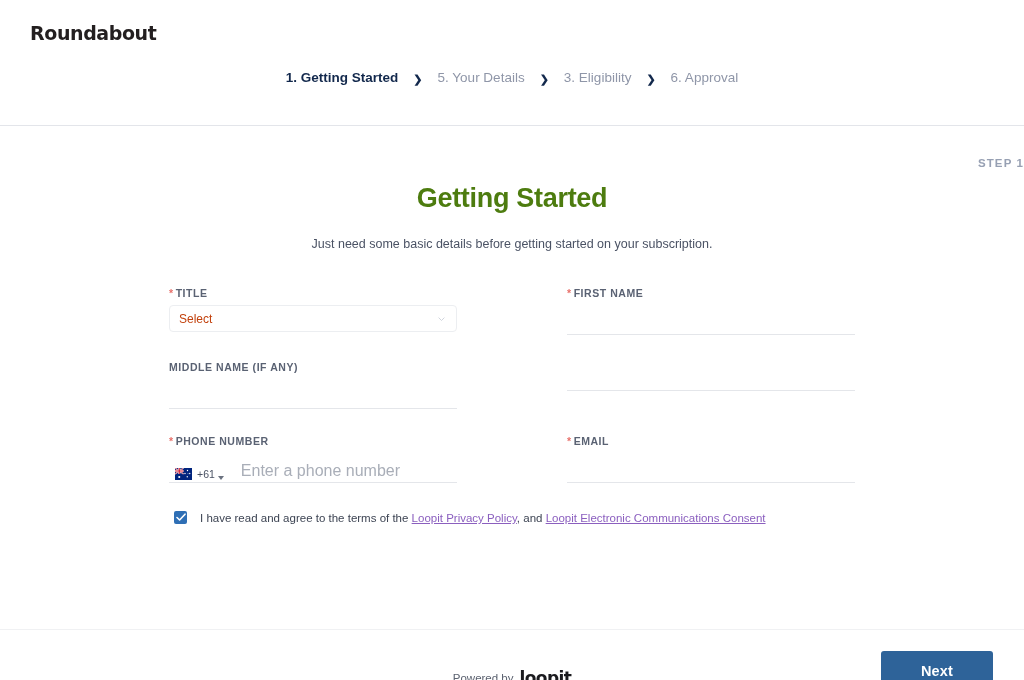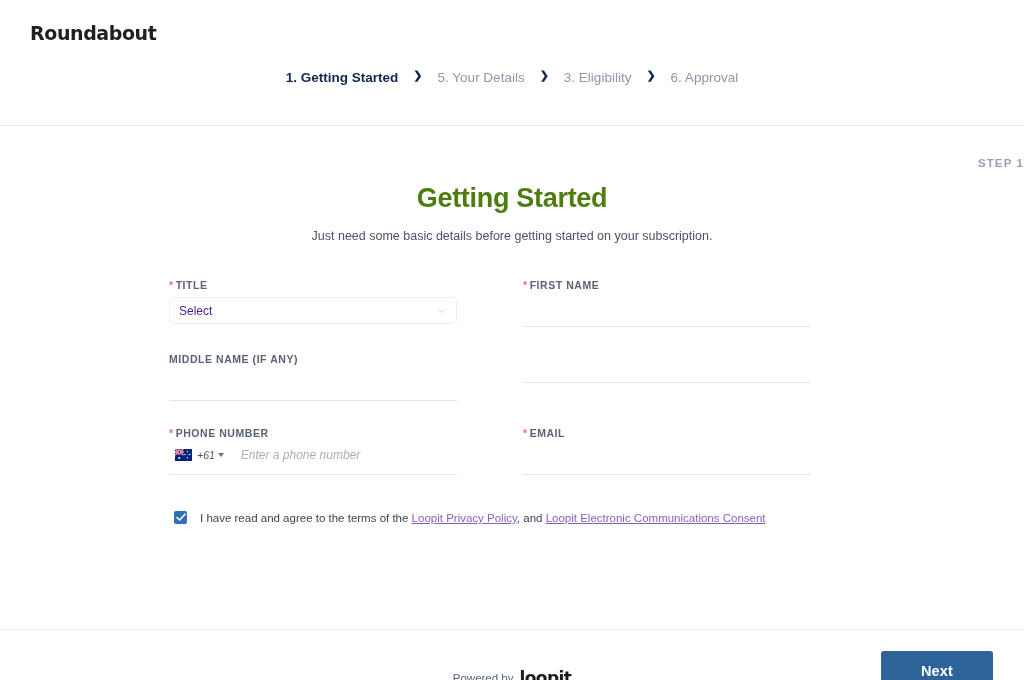--- a/index.html
+++ b/index.html
@@ -38,7 +38,7 @@
     top: 70px;
     display: flex;
     justify-content: center;
-    align-items: flex-start;
+    align-items: flex-end;
     gap: 0px;
     font-size: 13.5px;
   }

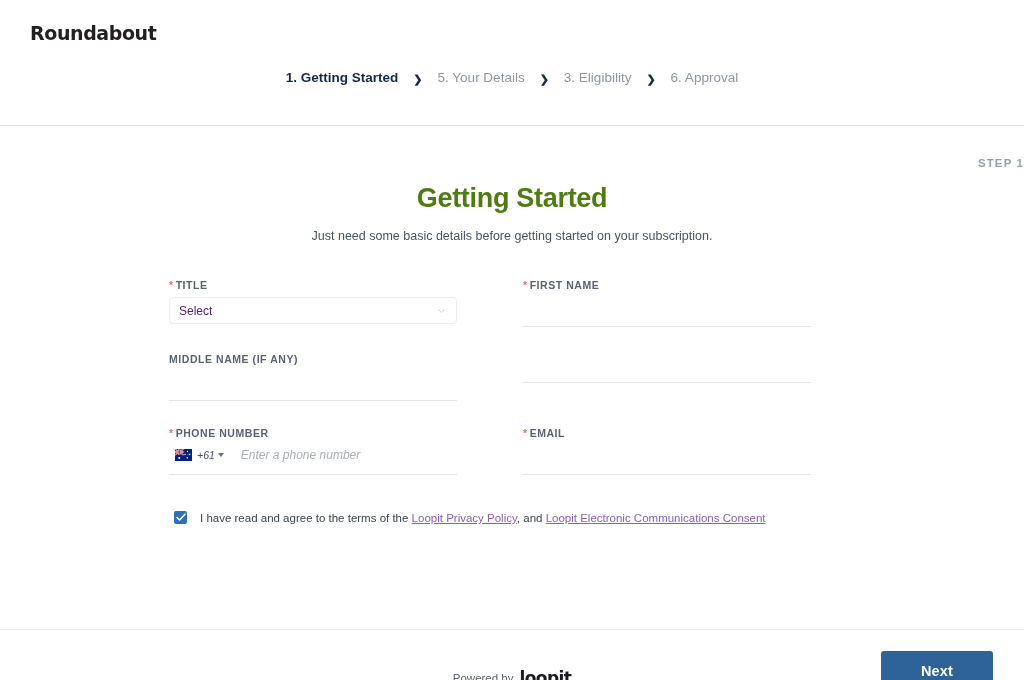--- a/index.html
+++ b/index.html
@@ -84,7 +84,7 @@
   }
   .subtitle {
     text-align: center;
-    margin-top: 15px;
+    margin-top: 23px;
     font-size: 12.5px;
     color: #4a5264;
   }

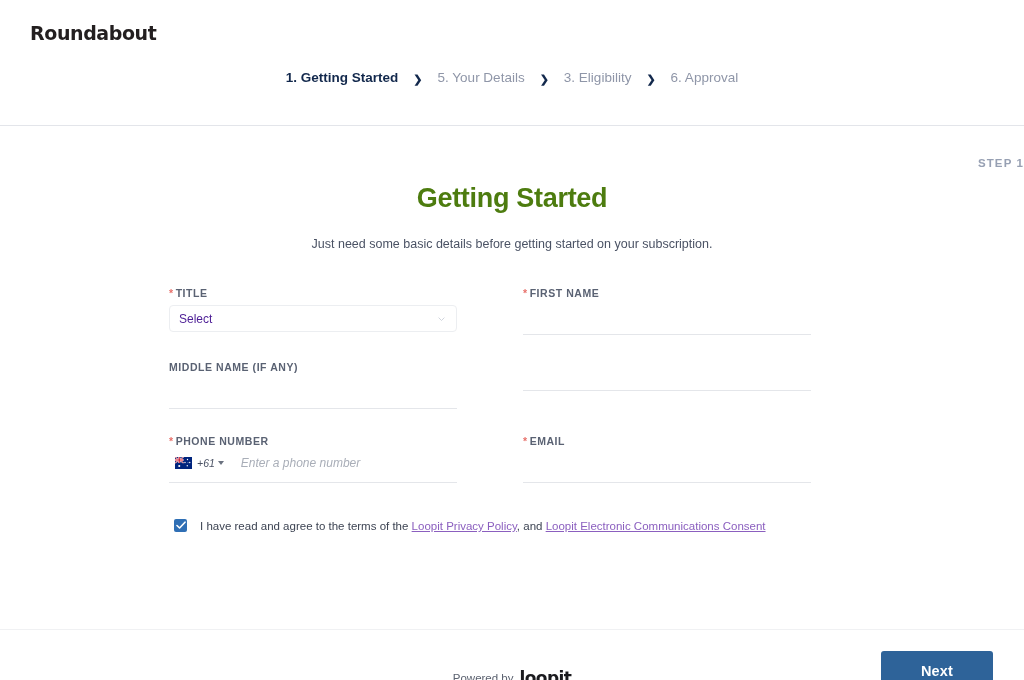--- a/index.html
+++ b/index.html
@@ -95,7 +95,7 @@
     margin: 36px auto 0 auto;
     display: flex;
     flex-wrap: wrap;
-    column-gap: 66px;
+    column-gap: 110px;
   }
   .field {
     width: 288px;

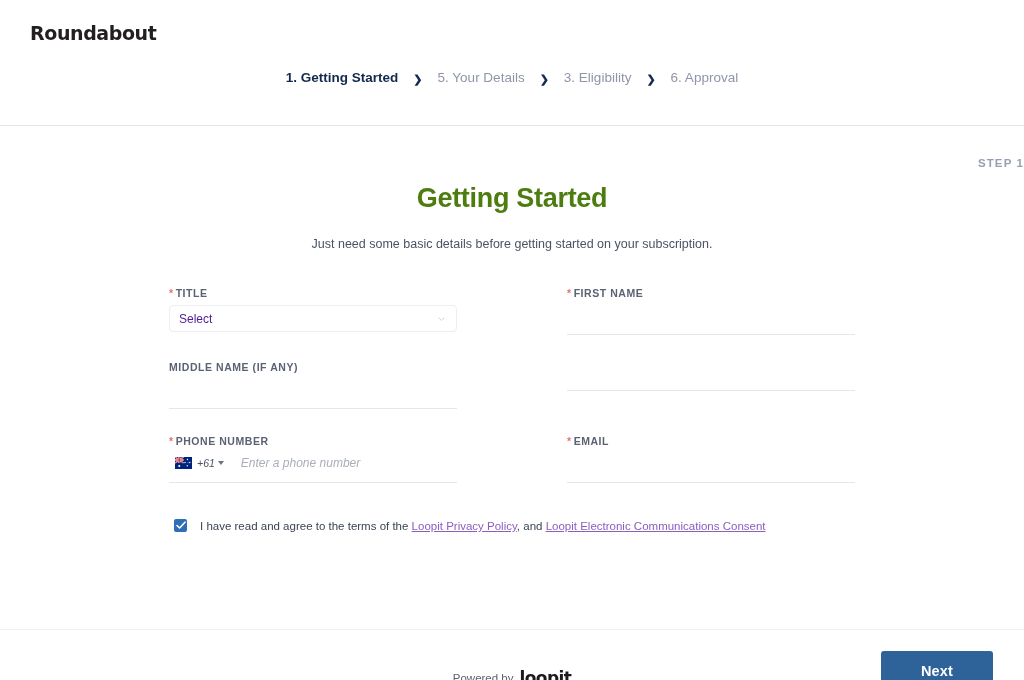--- a/index.html
+++ b/index.html
@@ -128,7 +128,7 @@
   }
   .select-placeholder {
     font-size: 12px;
-    color: #4c1d95;
+    color: #c2410c;
   }
   .chev-down {
     position: absolute;

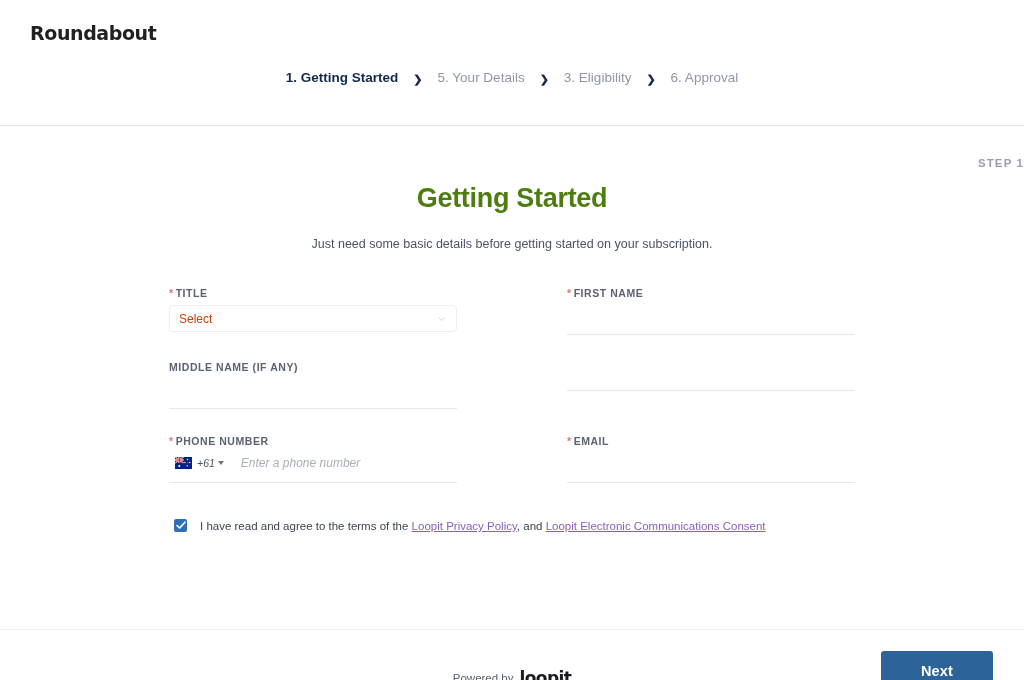--- a/index.html
+++ b/index.html
@@ -157,9 +157,8 @@
     height: 30px;
     border-bottom: 1px solid #e4e6ea;
     display: flex;
-    align-items: center;
-    padding-bottom: 10px;
-    font-style: italic;
+    align-items: flex-end;
+    padding-bottom: 2px;
   }
   .flag {
     width: 17px;

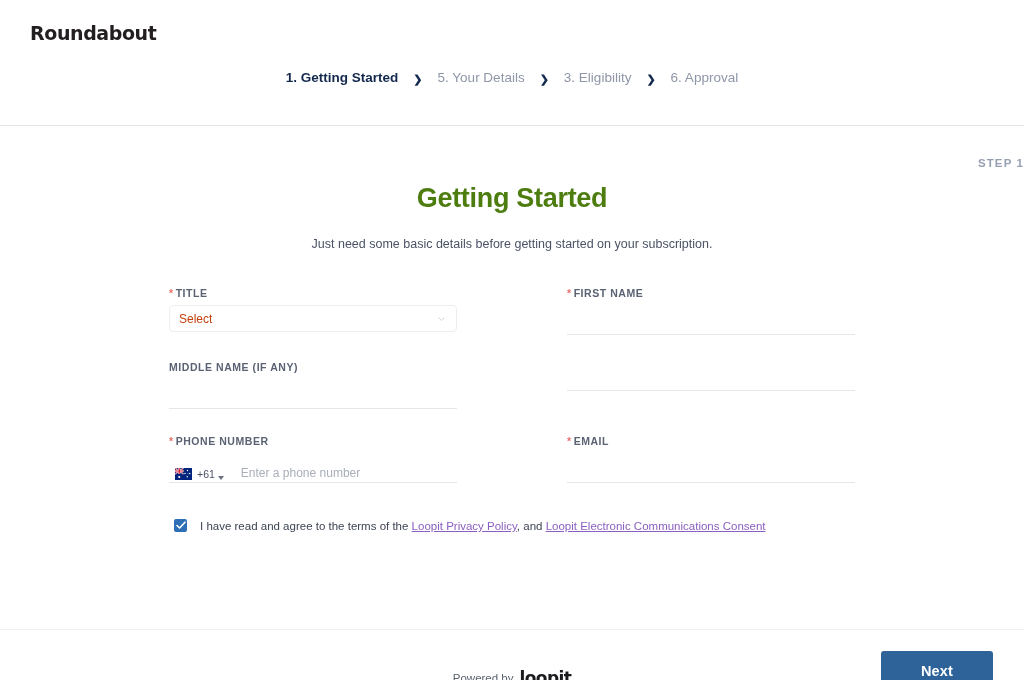--- a/index.html
+++ b/index.html
@@ -180,7 +180,7 @@
     margin-left: 3px;
   }
   .phone-placeholder {
-    font-size: 12px;
+    font-size: 16px;
     color: #a9aeb8;
     margin-left: 17px;
   }

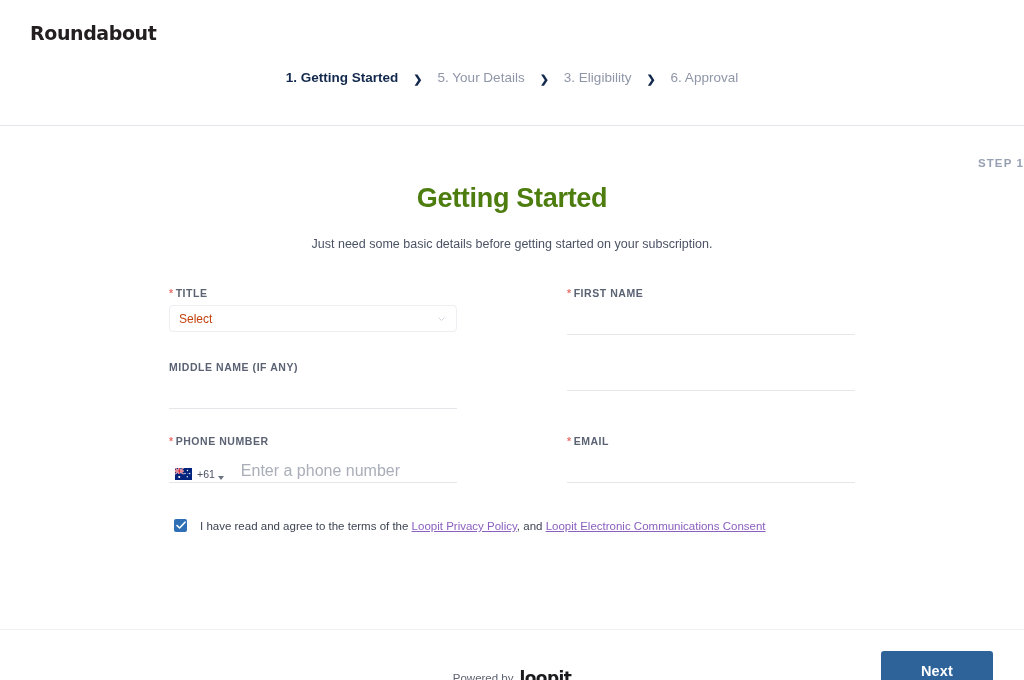--- a/index.html
+++ b/index.html
@@ -188,7 +188,7 @@
   
   .consent {
     width: 686px;
-    margin: 10px auto 0 auto;
+    margin: 2px auto 0 auto;
     display: flex;
     align-items: flex-end;
   }

